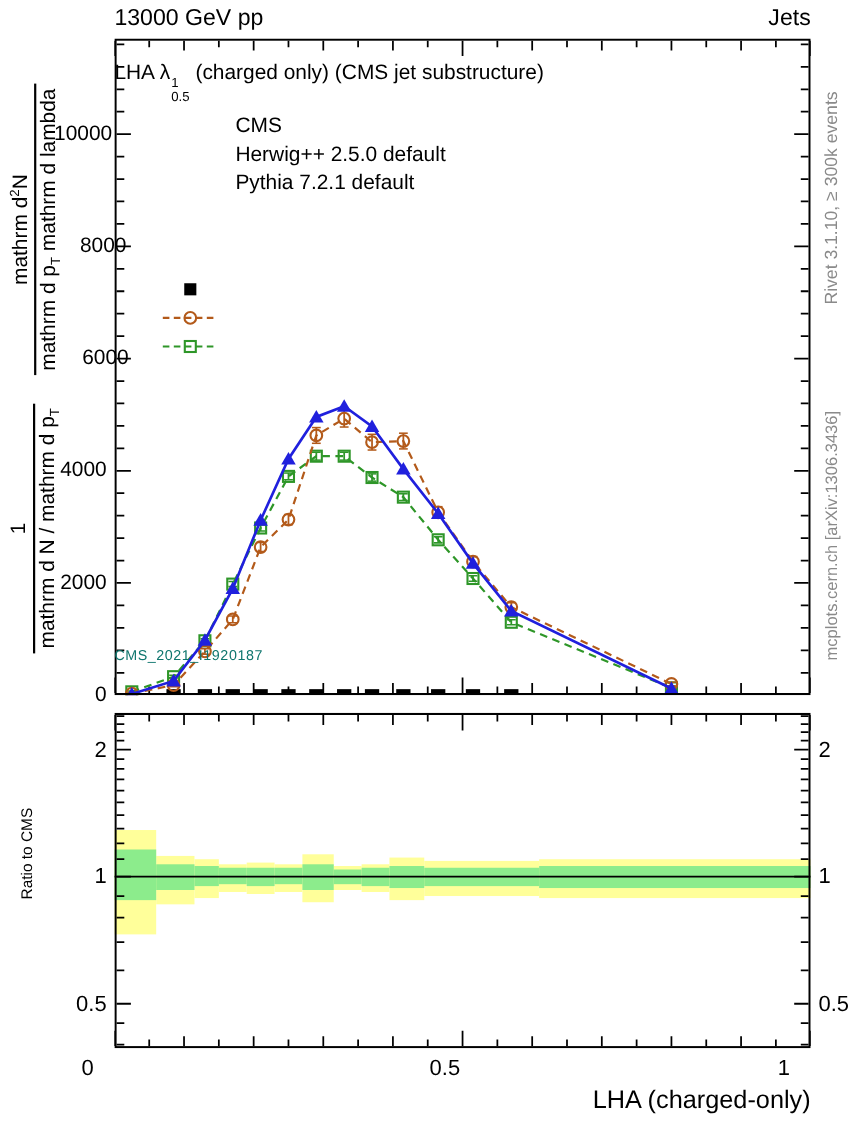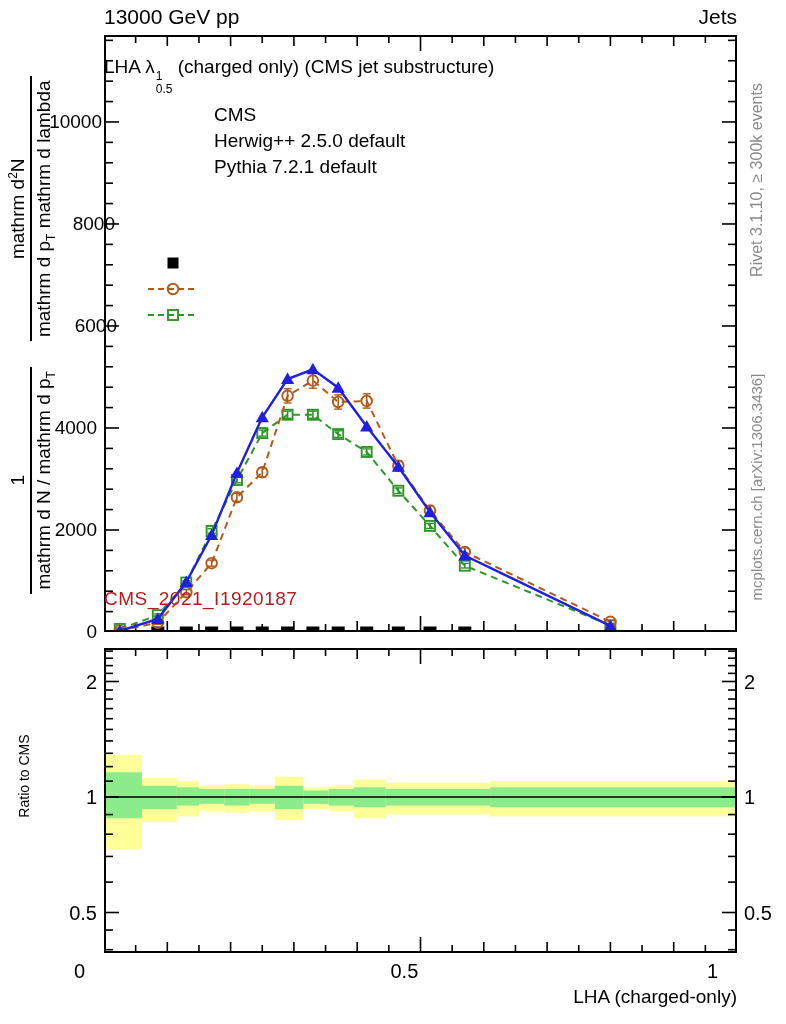--- a/index.html
+++ b/index.html
@@ -7,7 +7,7 @@
   .abs{position:absolute}
   .hdr{font-size:21px}
   .ttl{font-size:19px}
-  .wm{font-size:19px;color:#b91c1c;letter-spacing:.5px}
+  .wm{font-size:13px;color:#0f766e;letter-spacing:.5px}
   .sideTxt{font-size:16px;color:#8a8a8a;text-align:center;transform:rotate(-90deg);white-space:nowrap}
   .sideTxt2{font-size:15px}
   .xlab{font-size:19px;text-align:right}

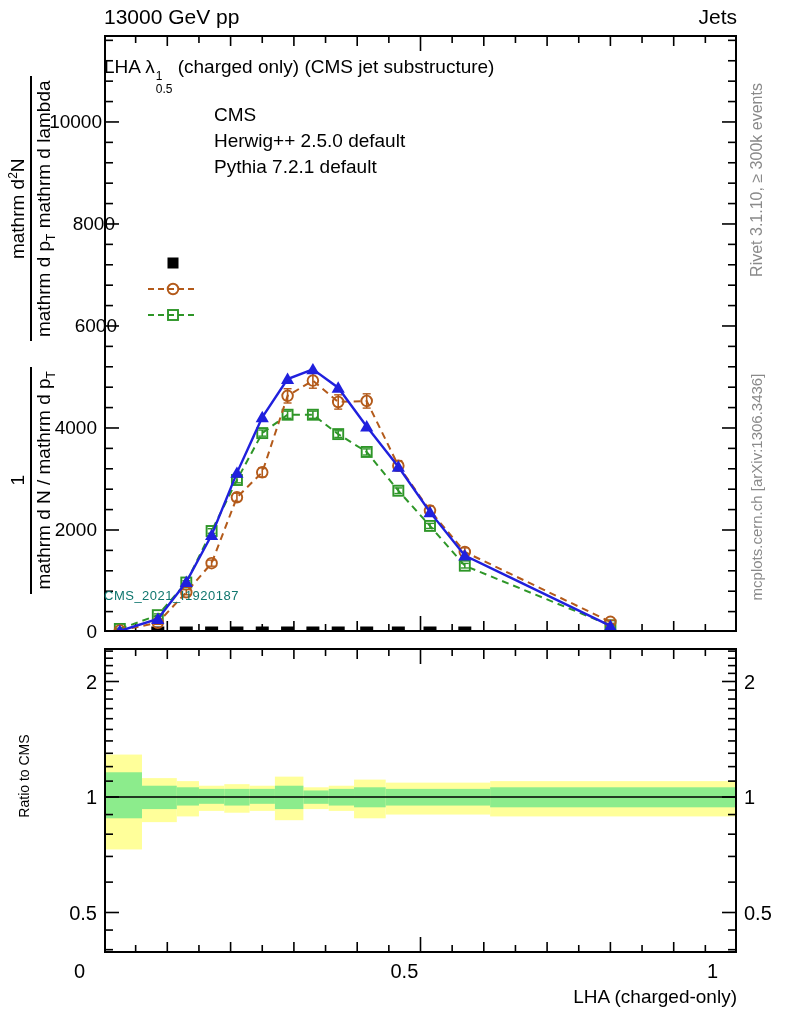--- a/index.html
+++ b/index.html
@@ -10,7 +10,7 @@
   .wm{font-size:13px;color:#0f766e;letter-spacing:.5px}
   .sideTxt{font-size:16px;color:#8a8a8a;text-align:center;transform:rotate(-90deg);white-space:nowrap}
   .sideTxt2{font-size:15px}
-  .xlab{font-size:19px;text-align:right}
+  .xlab{font-size:23px;text-align:right}
   .tick{font-size:19px;line-height:22px}
   .rtick{font-size:20px;line-height:24px}
   .right{text-align:right}.center{text-align:left}

